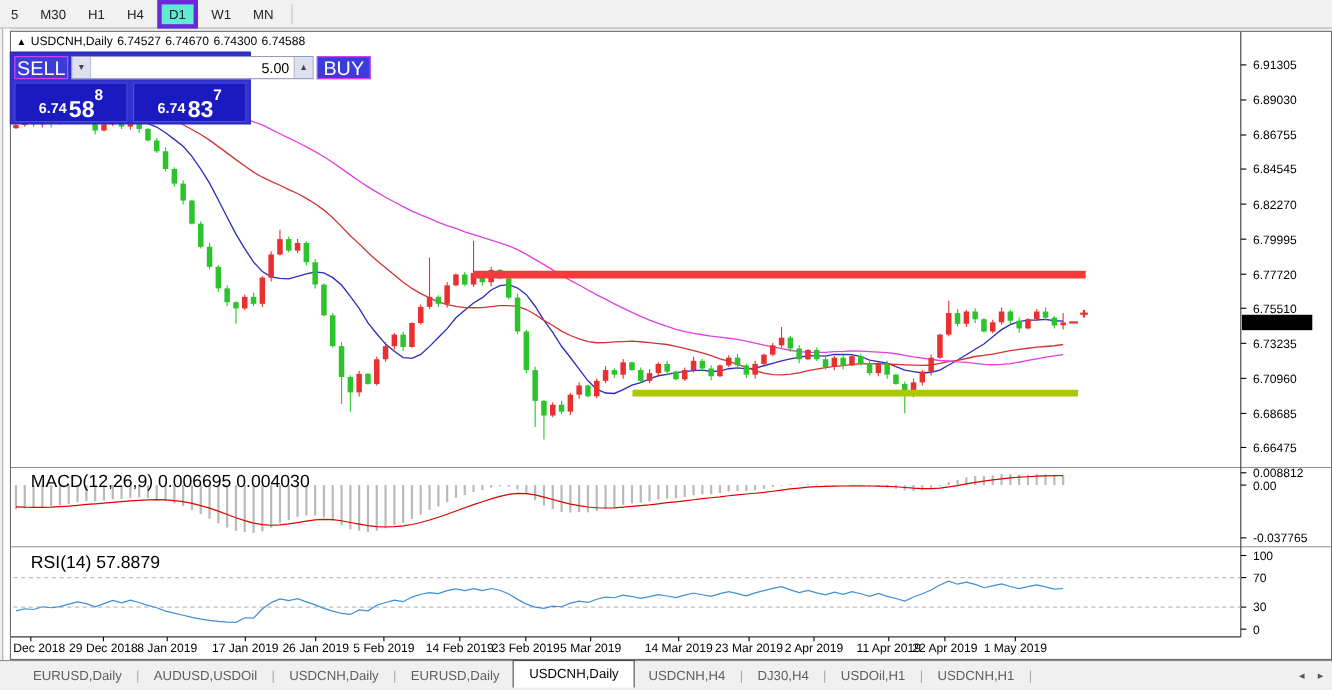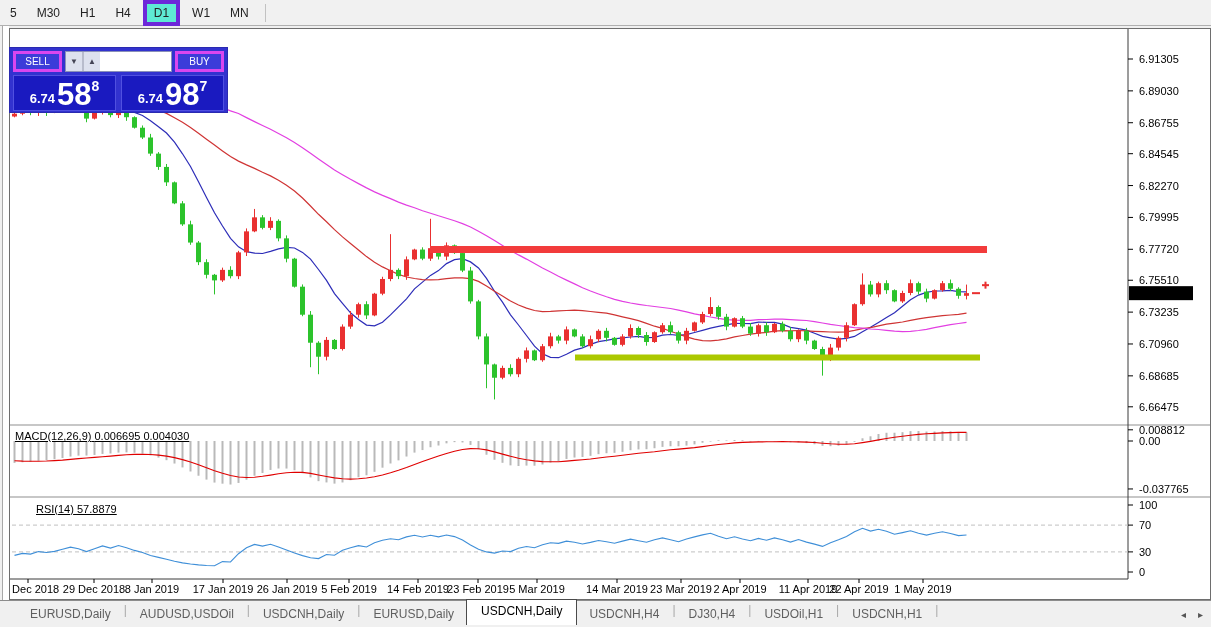--- a/index.html
+++ b/index.html
@@ -552,6 +552,9 @@
         </g>
       </svg>
 
+    <div class="chart-title">
+      <span class="tri">▲</span><span>USDCNH,Daily</span><span>6.74527</span><span>6.74670</span><span>6.74300</span><span>6.74588</span>
+    </div>
 
     <div class="ind-label macd-label">
       <span>MACD(12,26,9)</span>

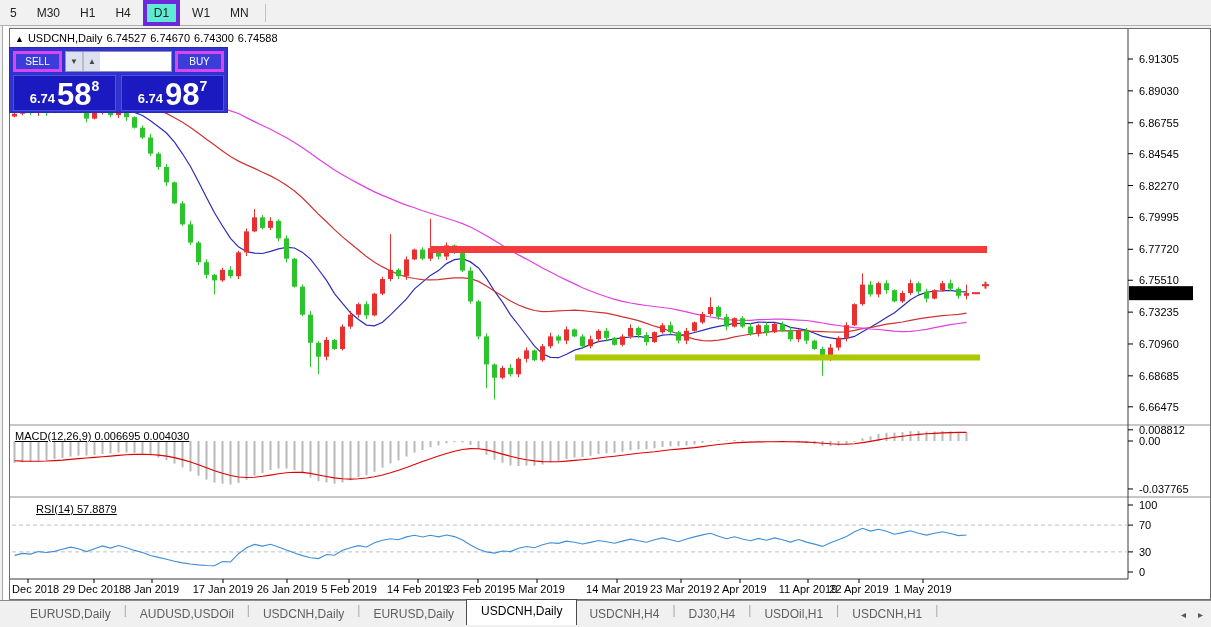--- a/index.html
+++ b/index.html
@@ -27,7 +27,7 @@
   .trade-panel{position:absolute;left:-1px;top:18px;width:219px;height:66px;background:#3232cf;
                border:1px solid #2a2ab0;box-sizing:border-box;padding:3px;color:#fff;}
   .tp-row1{display:flex;height:21px;gap:3px;}
-  .tp-btn{flex:0 0 49px;background:#3c3cd9;border:3px solid #d946ef;color:#fff;font-size:10px;
+  .tp-btn{flex:0 0 49px;background:#3c3cd9;border:1px solid #d946ef;color:#fff;font-size:18px;
           font-family:"Liberation Sans",sans-serif;padding:0;cursor:pointer;}
   .tp-spin{flex:1;display:flex;background:#fff;border:1px solid #8a90b8;box-sizing:border-box;}
   .spin-btn{width:17px;background:#dde1ee;border:none;border-right:1px solid #b8bccc;font-size:8px;

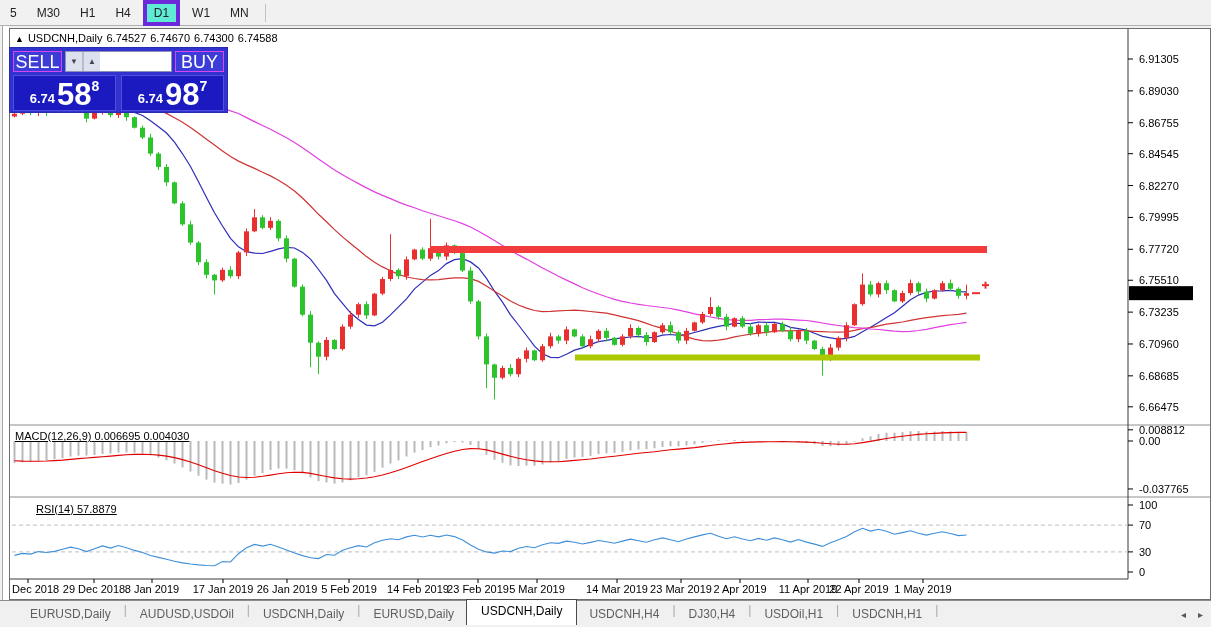--- a/index.html
+++ b/index.html
@@ -570,6 +570,7 @@
         <button class="tp-btn">SELL</button>
         <div class="tp-spin">
           <button class="spin-btn"><span>▼</span></button>
+          <input class="vol" value="5.00" style="">
           <button class="spin-btn up"><span>▲</span></button>
         </div>
         <button class="tp-btn">BUY</button>

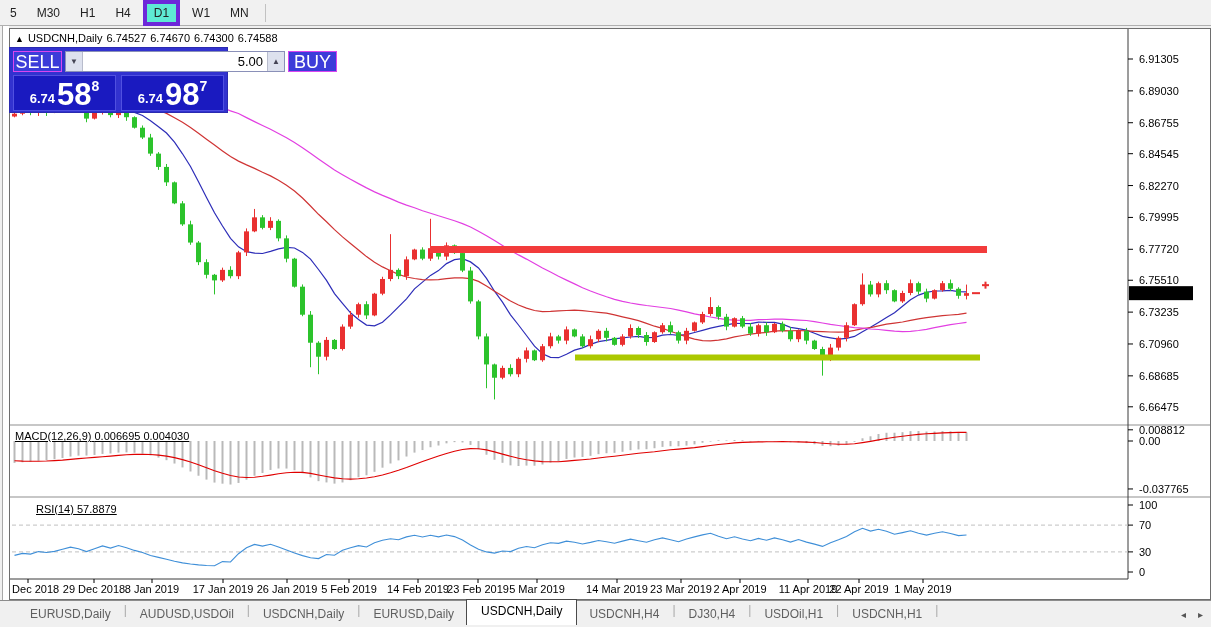--- a/index.html
+++ b/index.html
@@ -39,7 +39,7 @@
   .price-box{flex:1;background:#1a1ac0;border:1px solid #5050e0;display:flex;align-items:flex-end;
              justify-content:center;padding-bottom:1px;cursor:pointer;}
   .pp{font-size:13px;font-weight:bold;margin:0 2px 3px 0;}
-  .pb{font-size:31px;font-weight:bold;line-height:0.86;margin-top:24px;}
+  .pb{font-size:21px;font-weight:bold;line-height:0.86;margin-top:24px;}
   .ps{align-self:flex-start;font-size:14px;font-weight:bold;margin-top:2px;}
   
   .tabbar{position:absolute;left:0;top:600px;width:1211px;height:27px;background:#f0f0f0;

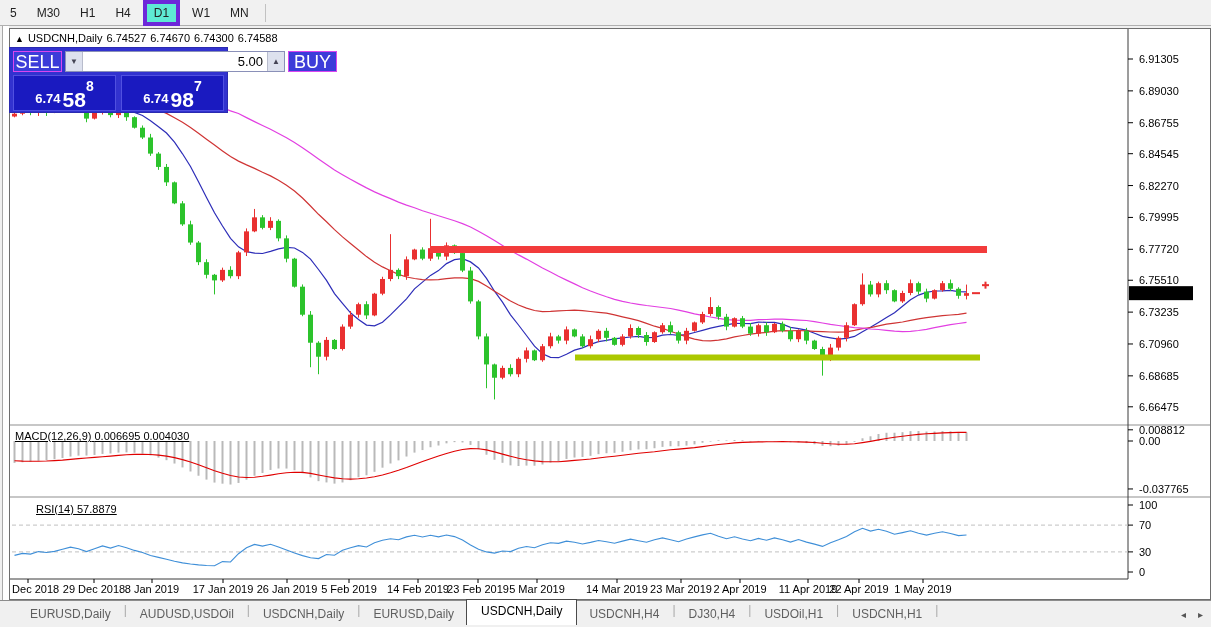--- a/index.html
+++ b/index.html
@@ -583,7 +583,7 @@
         </div>
         <div class="price-box">
           <span class="pp">6.74</span>
-            <span class="pb">98</span>
+            <span class="pb">83</span>
             <span class="ps">7</span>
         </div>
       </div>

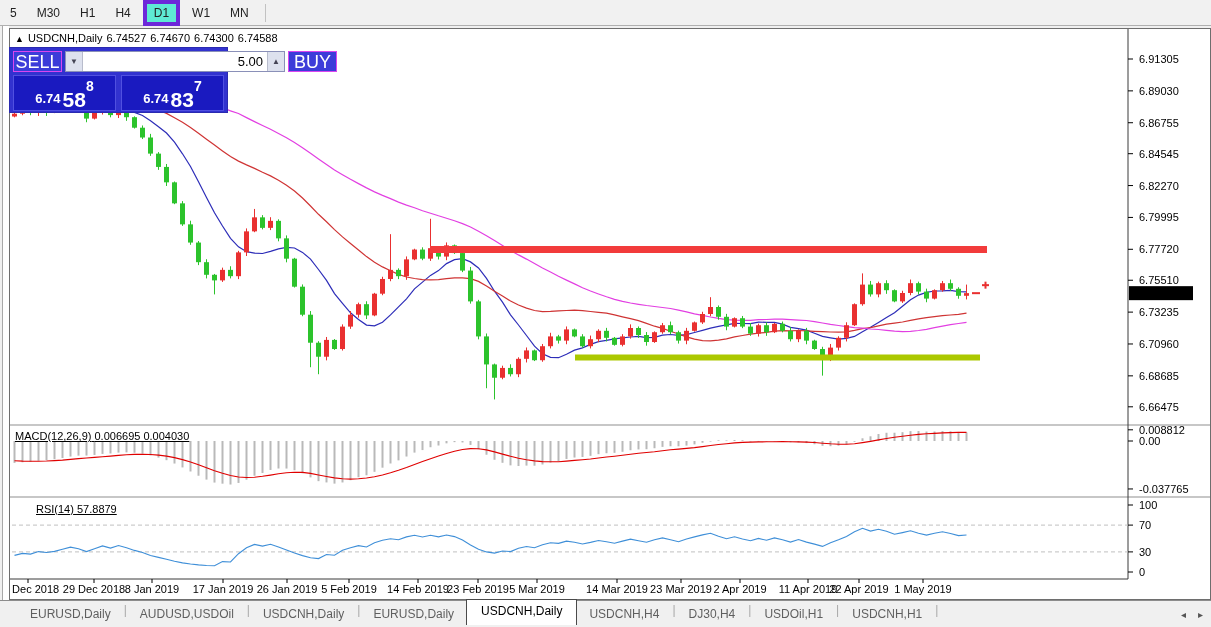--- a/index.html
+++ b/index.html
@@ -20,7 +20,7 @@
   .chart-title{position:absolute;left:5px;top:3px;font-size:11px;color:#000;white-space:nowrap;}
   .chart-title .tri{font-size:9px;margin-right:4px;}
   .chart-title span{margin-right:4px;}
-  .ind-label{position:absolute;left:5px;font-size:11px;color:#000;white-space:nowrap;text-decoration:underline;}
+  .ind-label{position:absolute;left:18px;font-size:16px;color:#000;white-space:nowrap;}
   .macd-label{top:401px;}
   .rsi-label{top:474px;margin-left:21px;}
   

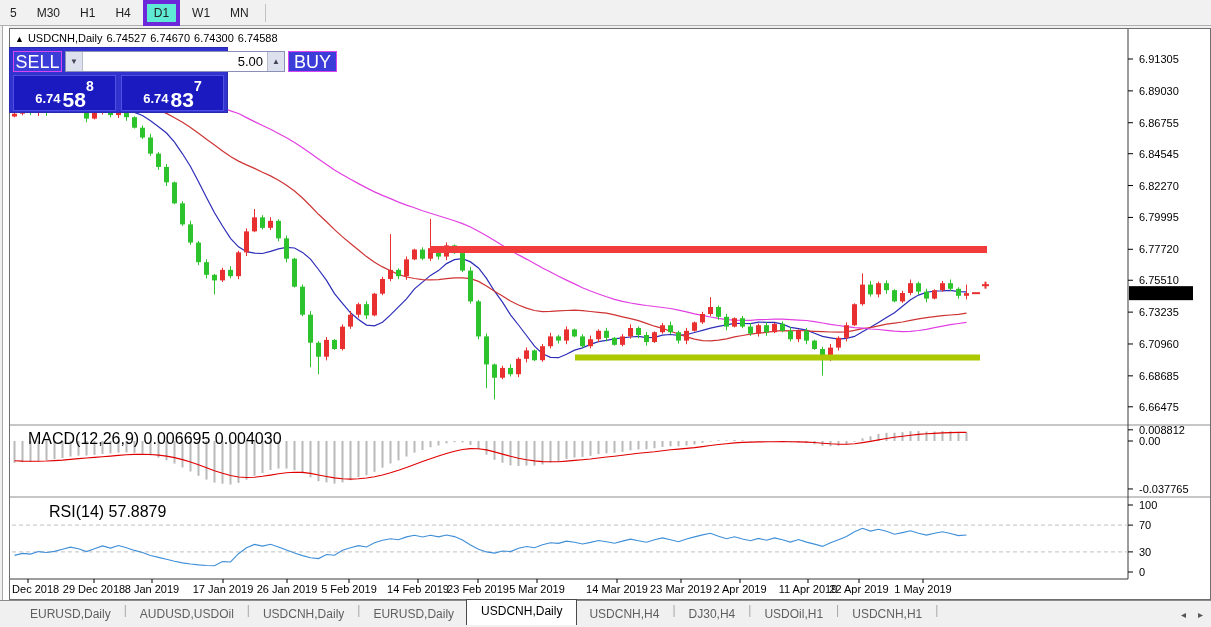--- a/index.html
+++ b/index.html
@@ -22,7 +22,7 @@
   .chart-title span{margin-right:4px;}
   .ind-label{position:absolute;left:18px;font-size:16px;color:#000;white-space:nowrap;}
   .macd-label{top:401px;}
-  .rsi-label{top:474px;margin-left:21px;}
+  .rsi-label{top:474px;}
   
   .trade-panel{position:absolute;left:-1px;top:18px;width:219px;height:66px;background:#3232cf;
                border:1px solid #2a2ab0;box-sizing:border-box;padding:3px;color:#fff;}

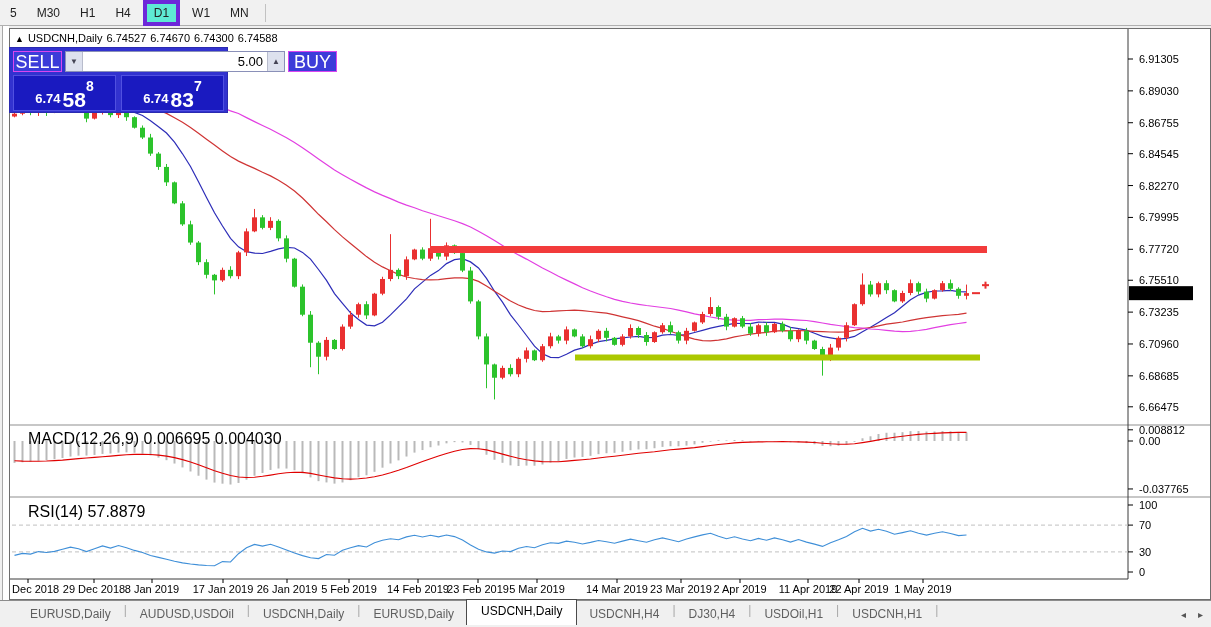--- a/index.html
+++ b/index.html
@@ -591,7 +591,7 @@
   </div>
 
   <div class="tabbar">
-    <span id="tabs-host" style="display:flex;">
+    <span id="tabs-host" style="display:flex;align-items:center;">
         <span class="tab">EURUSD,Daily</span>
         <span class="tab-sep">|</span>
         <span class="tab">AUDUSD,USDOil</span>

